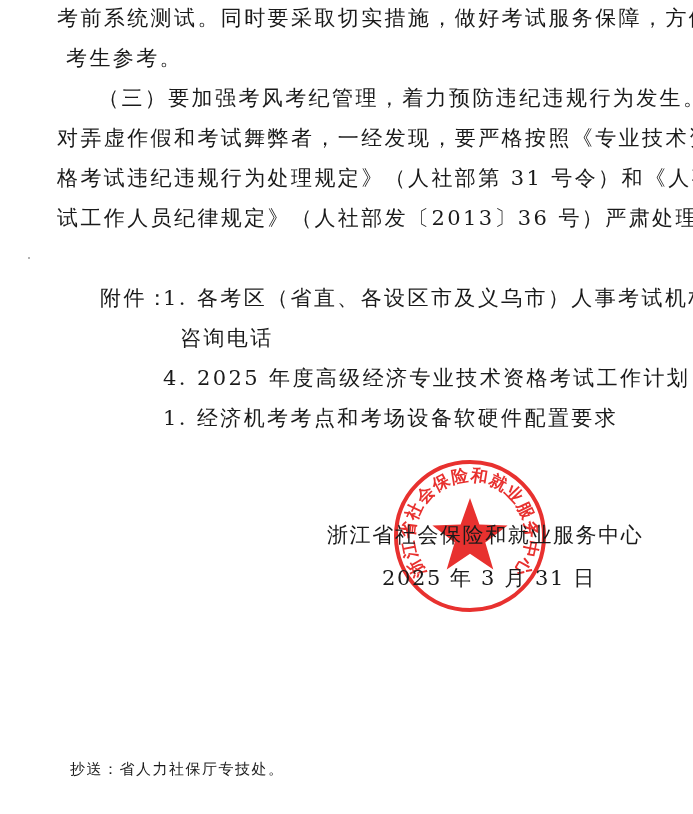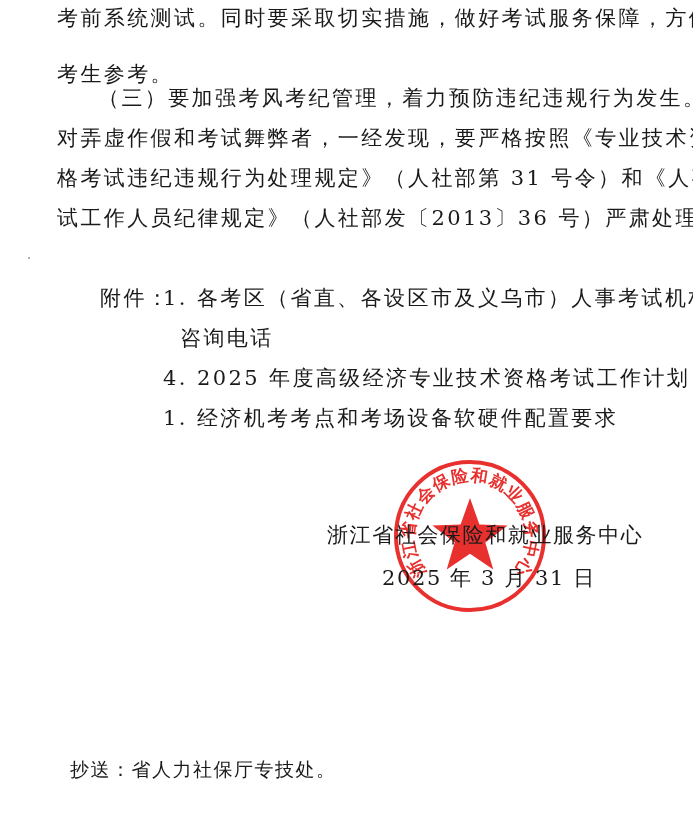--- a/index.html
+++ b/index.html
@@ -18,7 +18,7 @@
 <div>
 
   <div class="line para" style="top:4px;">考前系统测试。同时要采取切实措施，做好考试服务保障，方便</div>
-  <div class="line para" style="top:60px;">考生参考。</div>
+  <div class="line para" style="top:44px;margin-left:9px;">考生参考。</div>
   <div class="line para" style="top:84px; left:98px;">（三）要加强考风考纪管理，着力预防违纪违规行为发生。</div>
   <div class="line para" style="top:124px;">对弄虚作假和考试舞弊者，一经发现，要严格按照《专业技术资</div>
   <div class="line para" style="top:164px;">格考试违纪违规行为处理规定》（人社部第 31 号令）和《人事考</div>

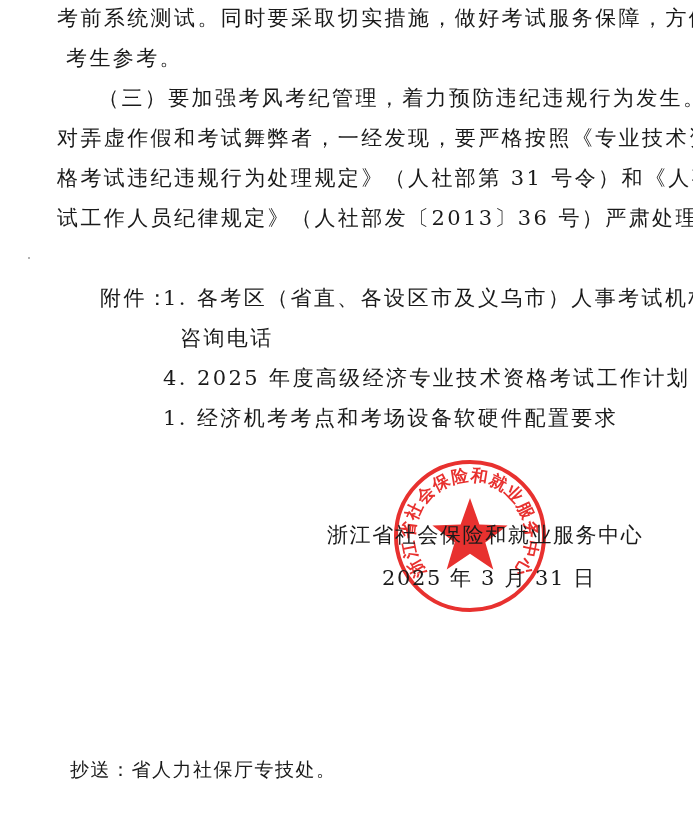--- a/index.html
+++ b/index.html
@@ -48,7 +48,7 @@
   <div class="sig" style="top:521px; left:327px;">浙江省社会保险和就业服务中心</div>
   <div class="sig" style="top:564px; left:382px;">2025 年 3 月 31 日</div>
 
-  <div class="line" style="top:755px; left:70px; font-size:19px; letter-spacing:1.5px;">抄送：省人力社保厅专技处。</div>
+  <div class="line" style="top:755px; left:70px; font-size:15px; letter-spacing:1.5px;">抄送：省人力社保厅专技处。</div>
 
 </div>
 

